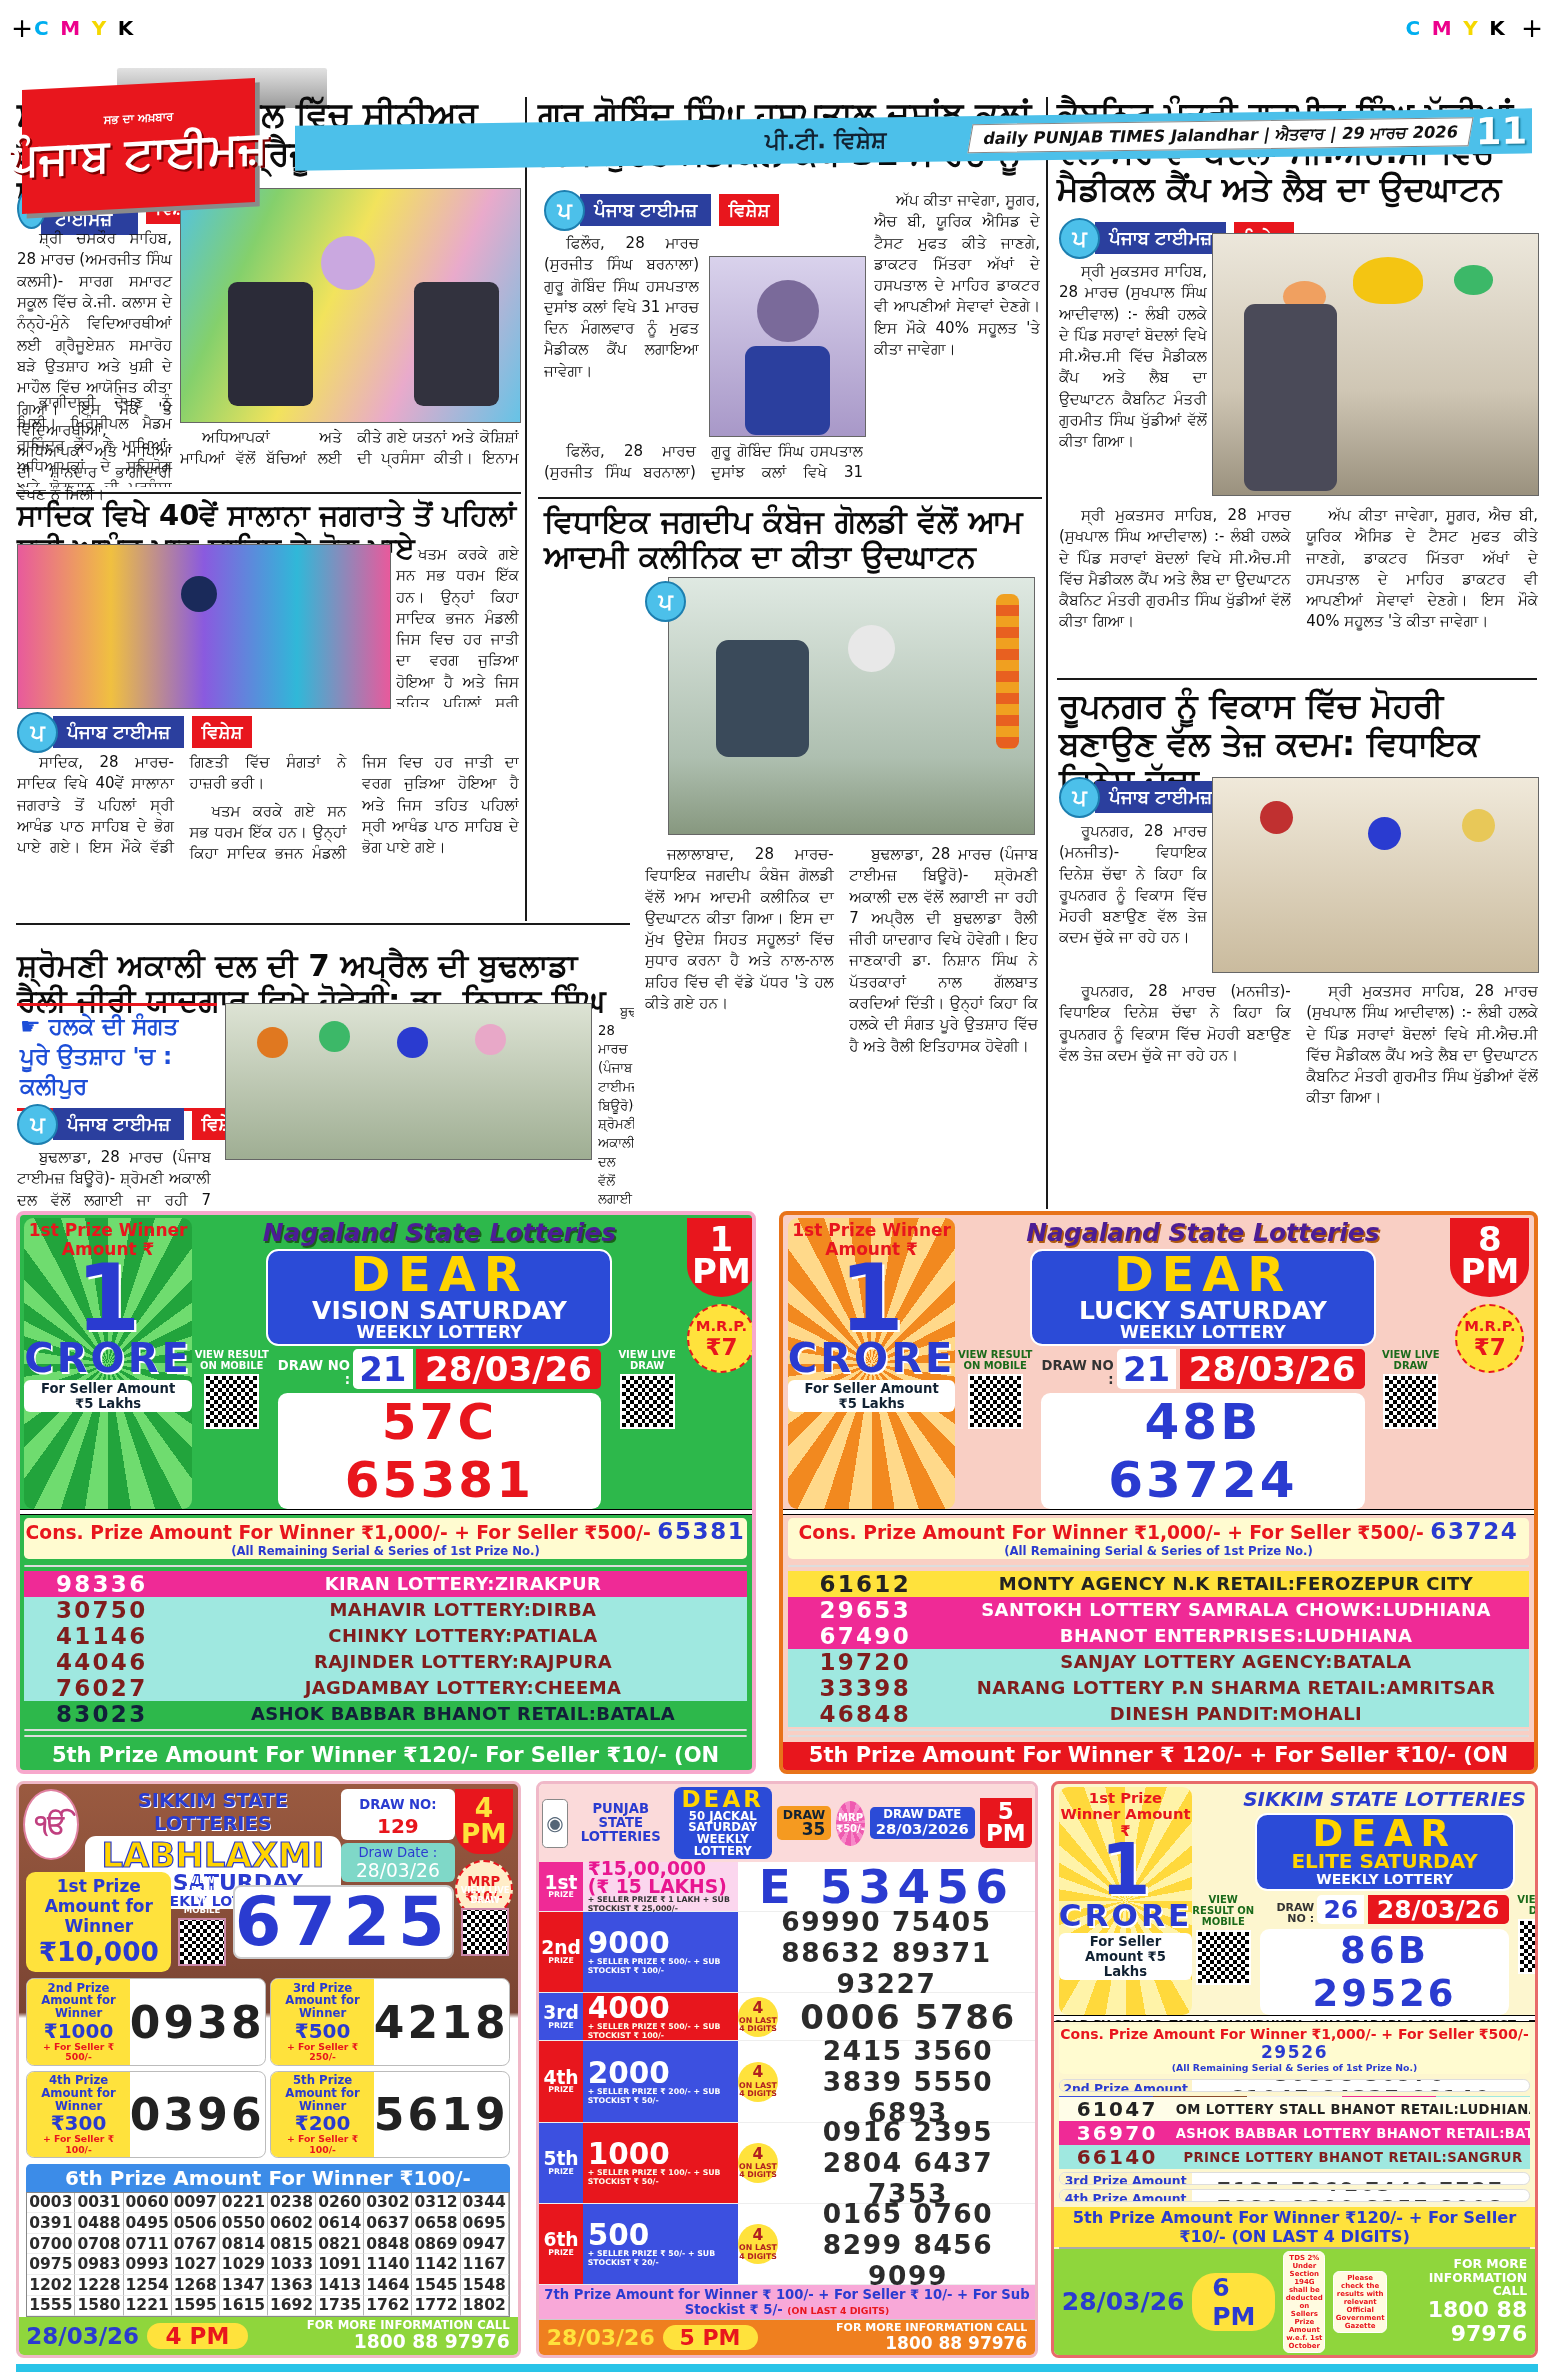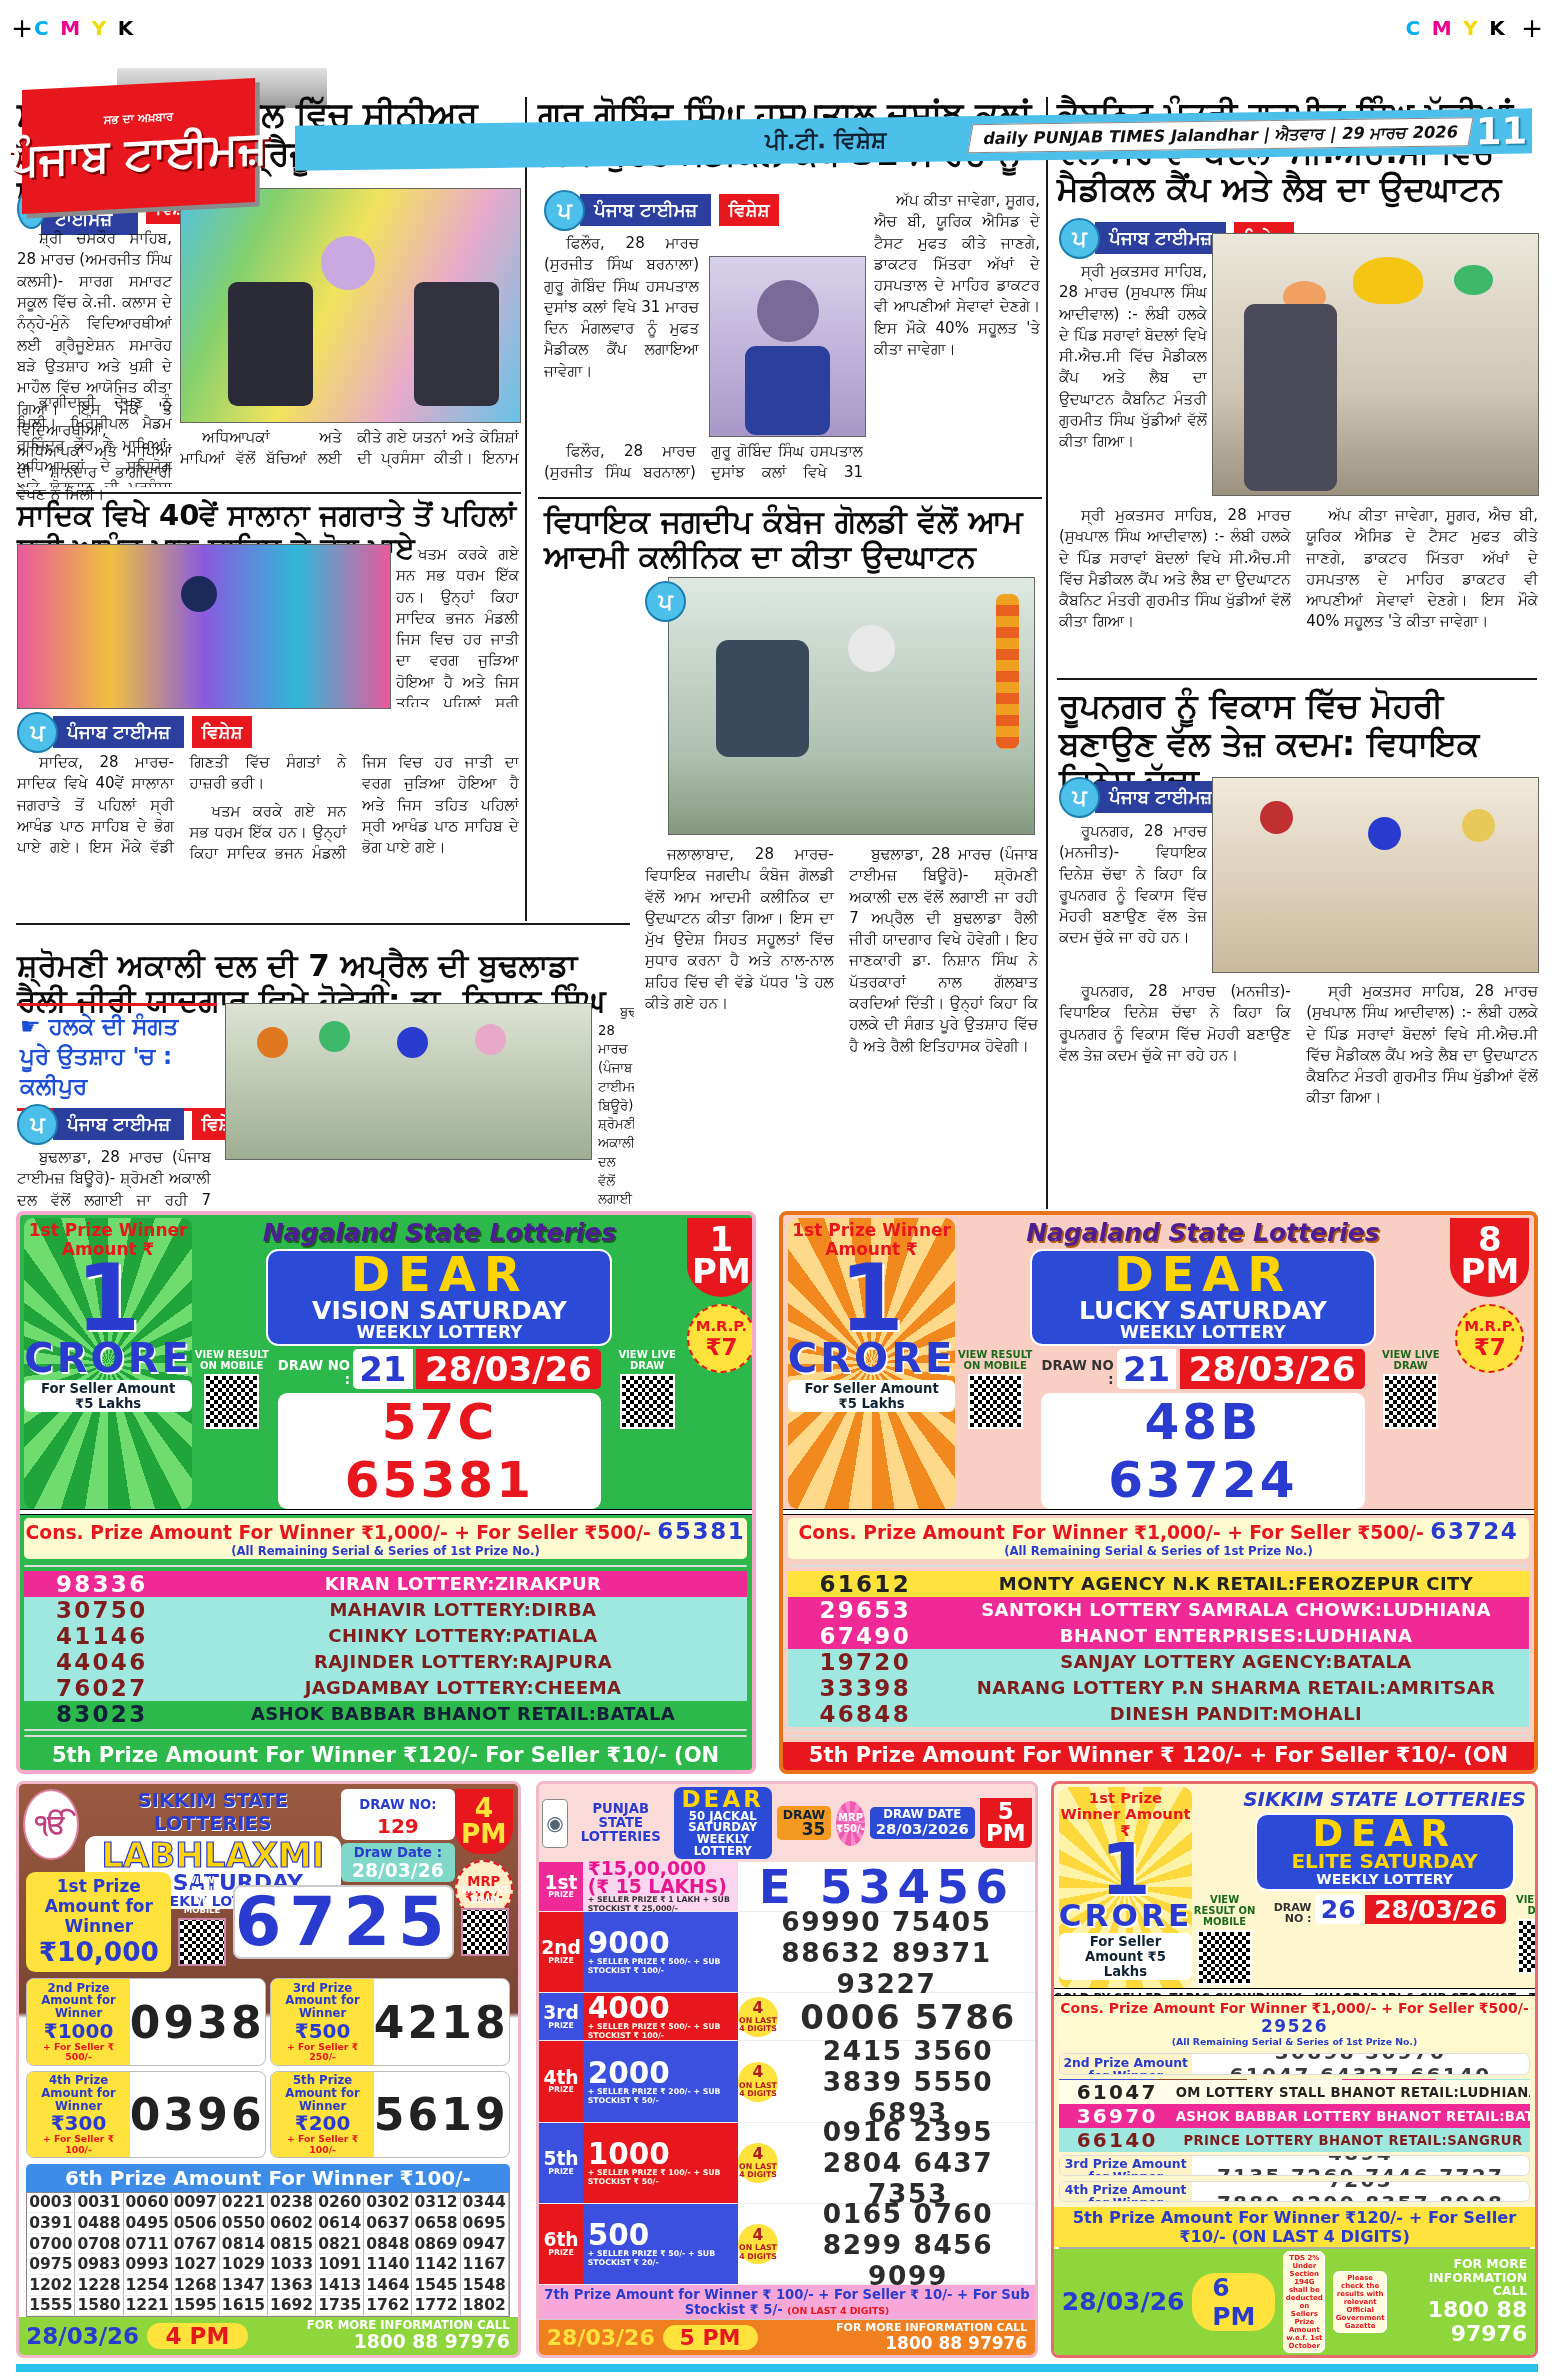--- a/index.html
+++ b/index.html
@@ -164,7 +164,7 @@
   .lb-draws{width:148px;text-align:center}
   .lb-drawno{background:#fff;border-radius:6.2px;color:#e8161d;font-weight:bold;font-size:20px;padding:1.6px}
   .lb-drawno i{font-style:normal;color:#2a3bd0;font-size:13.2px}
-  .lb-date{background:#7fd8c8;border-radius:6.2px;color:#fff;font-weight:bold;font-size:18.7px;margin-top:3.1px;padding:1.6px}
+  .lb-date{background:#7fd8c8;border-radius:6.2px;color:#fff;font-weight:normal;font-size:18.7px;margin-top:3.1px;padding:1.6px}
   .lb-date i{font-style:normal;display:block;font-size:13.2px;color:#2a3bd0}
   .lb-right{width:75px;text-align:center}
   .lb-pm{background:#e8161d;color:#ffe23c;font-weight:bold;font-size:26.4px;line-height:1;padding:6.2px 0;border-radius:0 0 40% 40%}

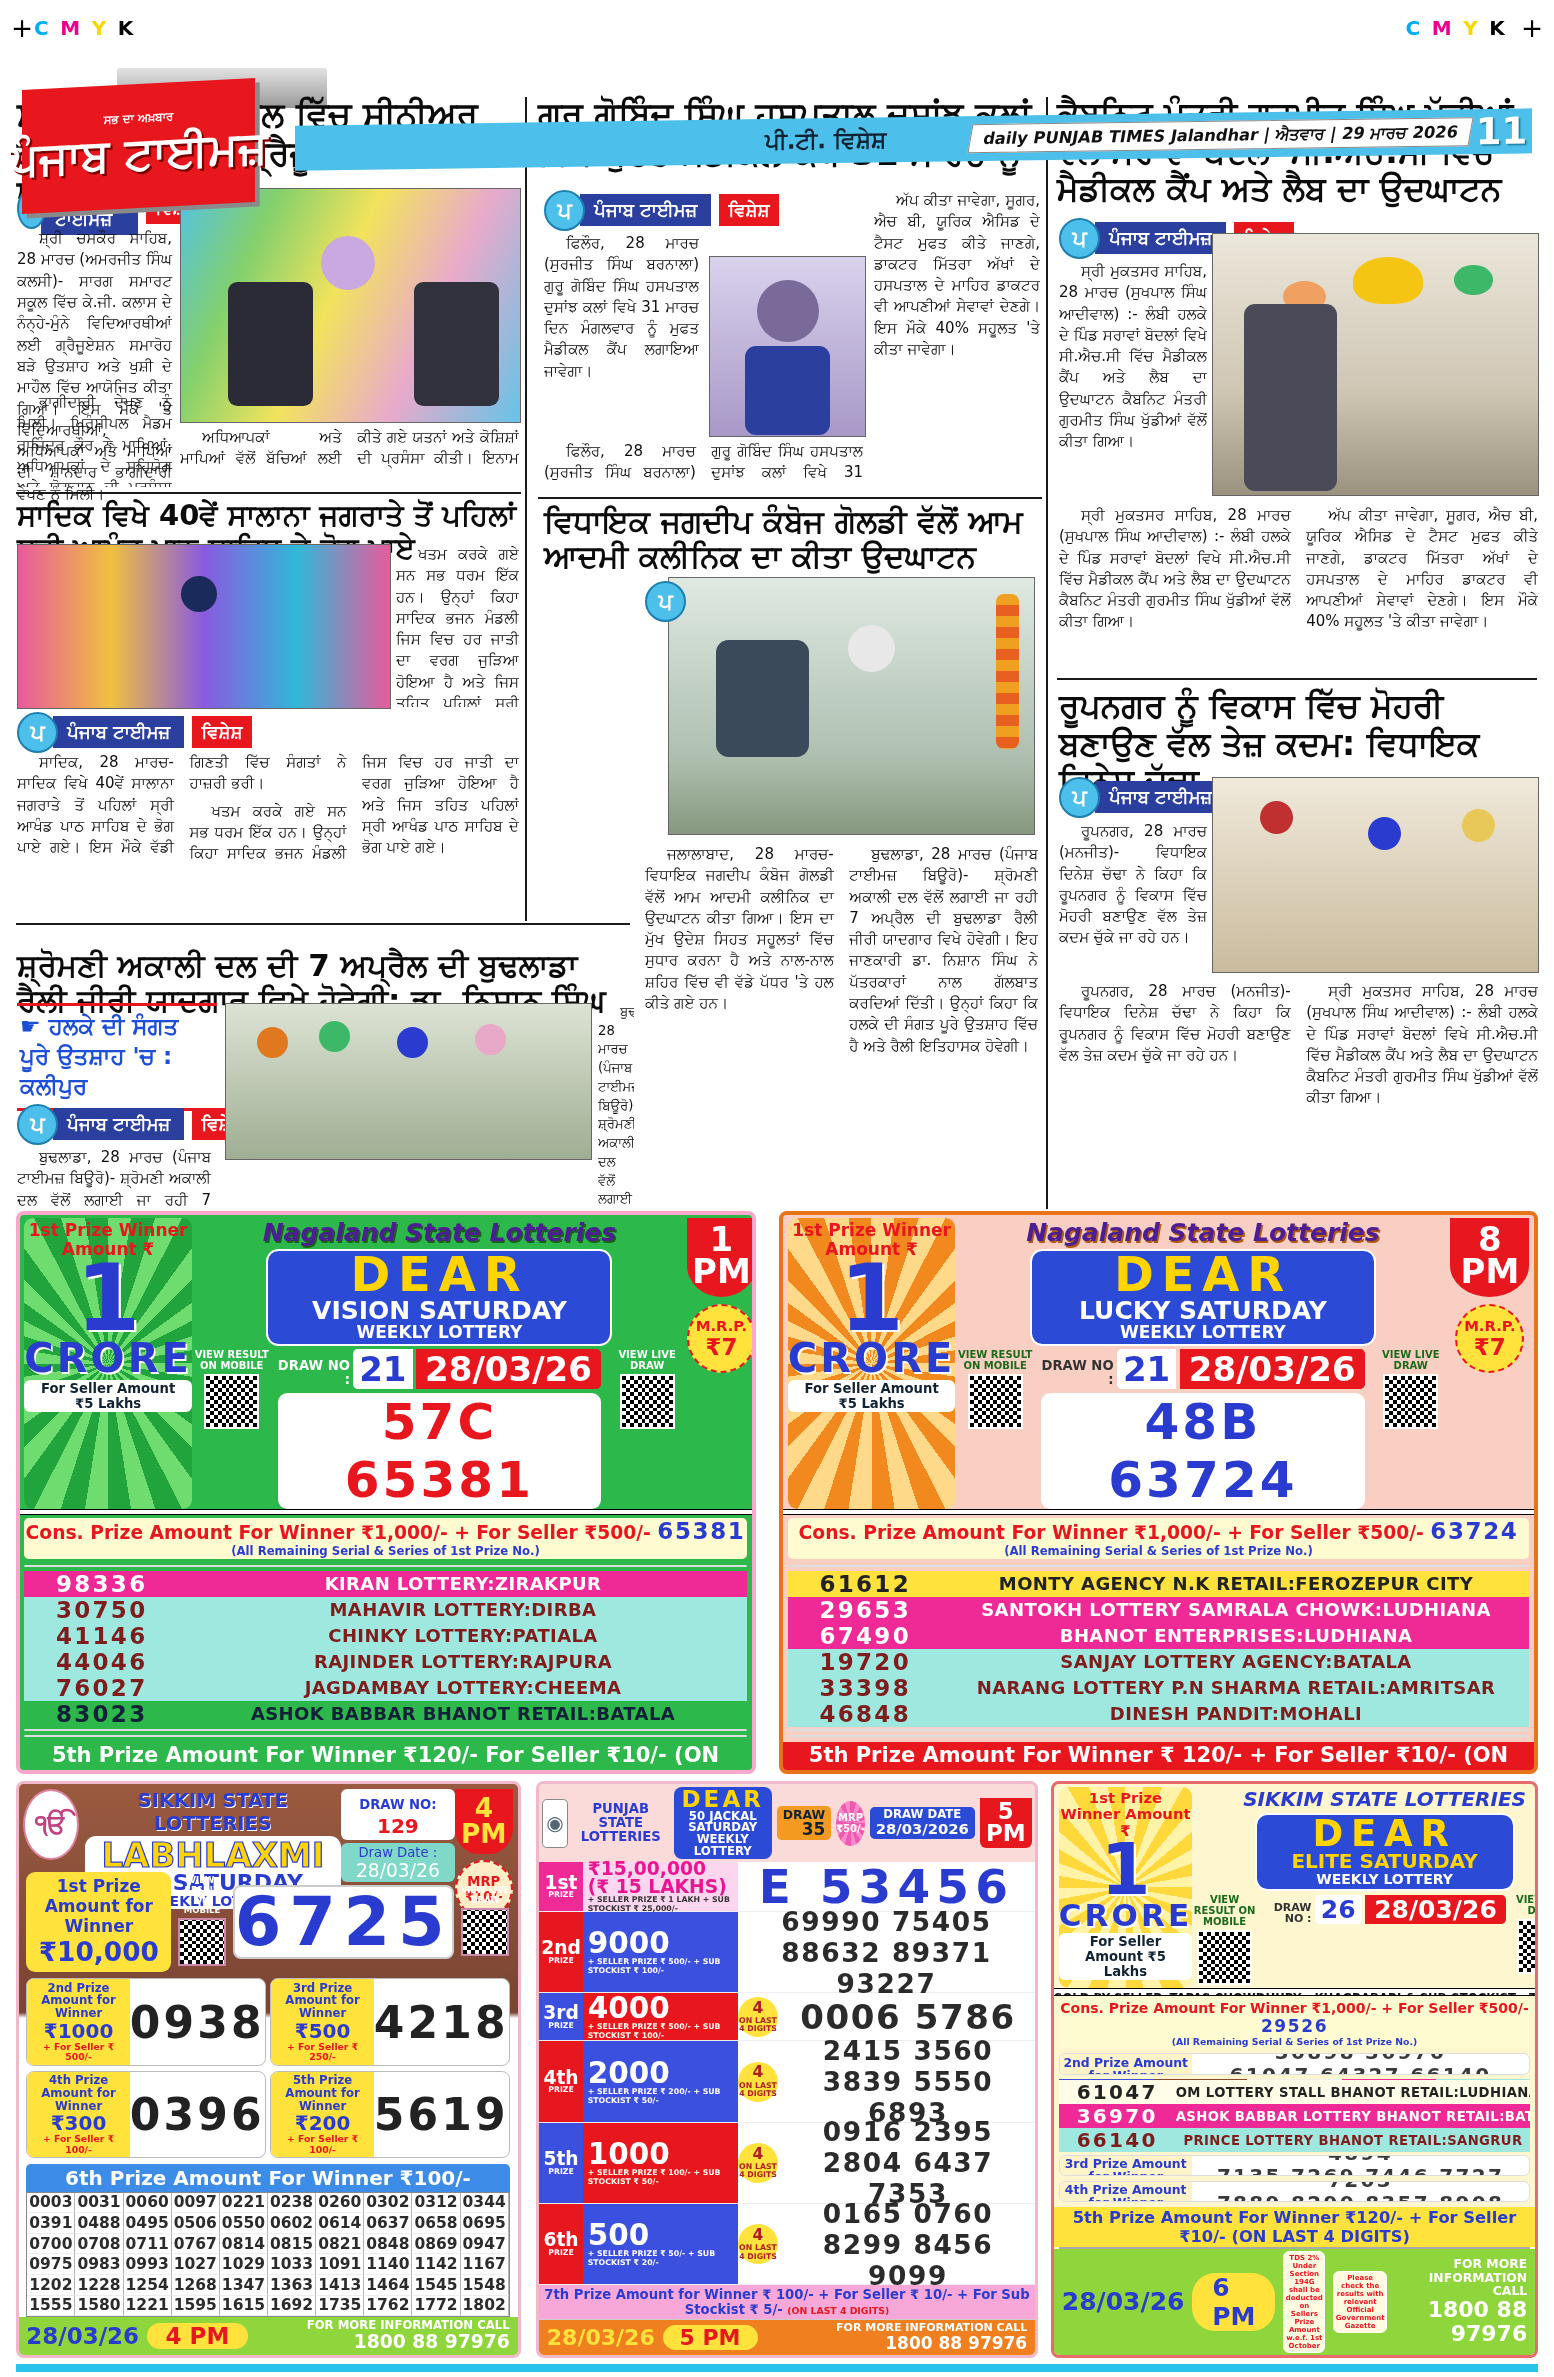--- a/index.html
+++ b/index.html
@@ -855,6 +855,7 @@
               <div class="np-drawno">26</div>
               <div class="np-drawdate">28/03/26</div>
             </div>
+            <div class="np-first">86B 29526</div>
           </div>
           <div class="np-viewcol"><span>VIEW LIVE DRAW</span><div class="qr"></div></div>
         </div>

